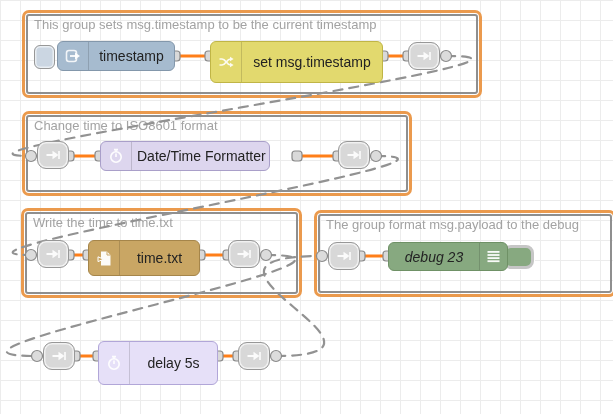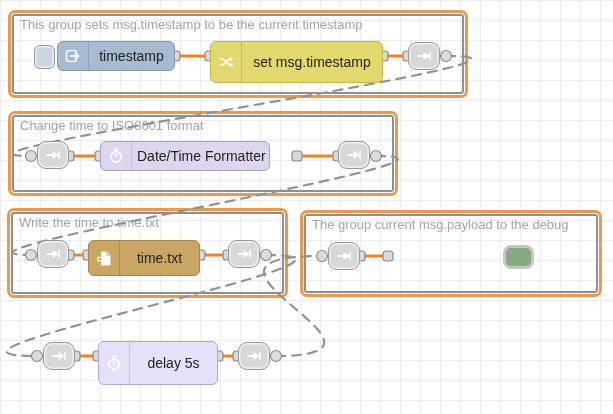--- a/index.html
+++ b/index.html
@@ -13,7 +13,7 @@
     background-size:20px 20px;
   }
   svg.wire-layer{position:absolute;left:0;top:0;z-index:2;}
-  .group{position:absolute;border:3px solid #eb9a4d;border-radius:7px;box-sizing:border-box;z-index:1;}
+  .group{position:absolute;border:3px solid #eb9a4d;border-radius:7px;box-sizing:border-box;z-index:1;margin-left:14px;}
   .group-inner{position:absolute;inset:1px;border:2px solid #8f8f8f;border-radius:3px;}
   .group-title{
     position:absolute;left:9px;top:4px;font-size:13px;color:#a3a3a3;

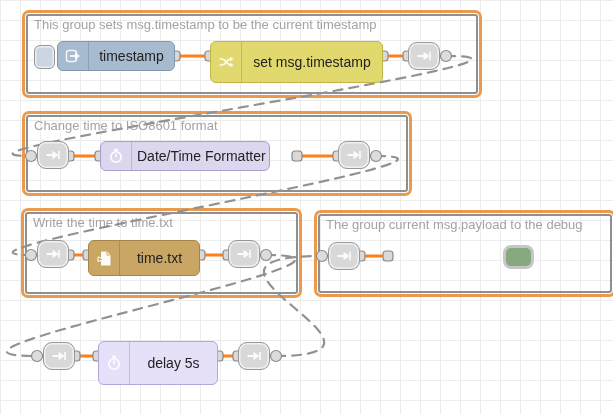--- a/index.html
+++ b/index.html
@@ -64,7 +64,7 @@
   </div>
   <div class="group" style="left:300px;top:210px;width:302px;height:87px">
     <div class="group-inner"></div>
-    <div class="group-title">The group current msg.payload to the debug</div>
+    <div class="group-title">The group format msg.payload to the debug</div>
   </div>
 
   <svg class="wire-layer" width="613" height="414" viewBox="0 0 613 414">

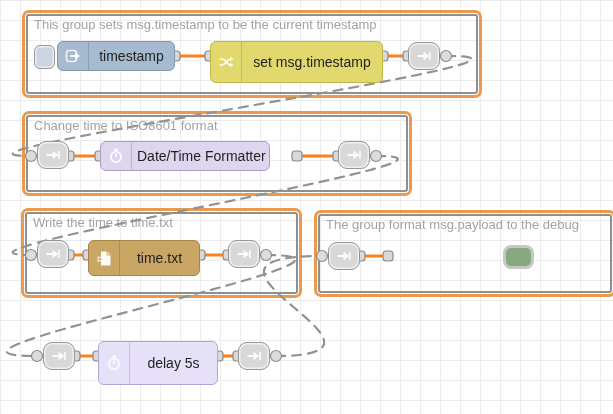--- a/index.html
+++ b/index.html
@@ -209,6 +209,17 @@
     </svg>
   </div>
   <div class="debug-btn" style="left:503px;top:245px"></div>
+  <div class="nr-node" style="left:388px;top:242px;width:120px;height:29px;background:#87a980;border-color:#6f9166">
+    <span class="lbl it">debug 23</span>
+    <span class="icon-box right">
+      <svg width="15" height="15" viewBox="0 0 15 15" opacity=".95">
+        <rect x="1.5" y="2" width="12" height="1.8" fill="#fff"></rect>
+        <rect x="1.5" y="5.1" width="12" height="1.8" fill="#fff"></rect>
+        <rect x="1.5" y="8.2" width="12" height="1.8" fill="#fff"></rect>
+        <rect x="1.5" y="11.3" width="12" height="1.8" fill="#fff"></rect>
+      </svg>
+    </span>
+  </div>
 
   <div class="link-node" style="left:43px;top:342px">
     <svg width="16" height="16" viewBox="0 0 16 16" opacity=".92">

